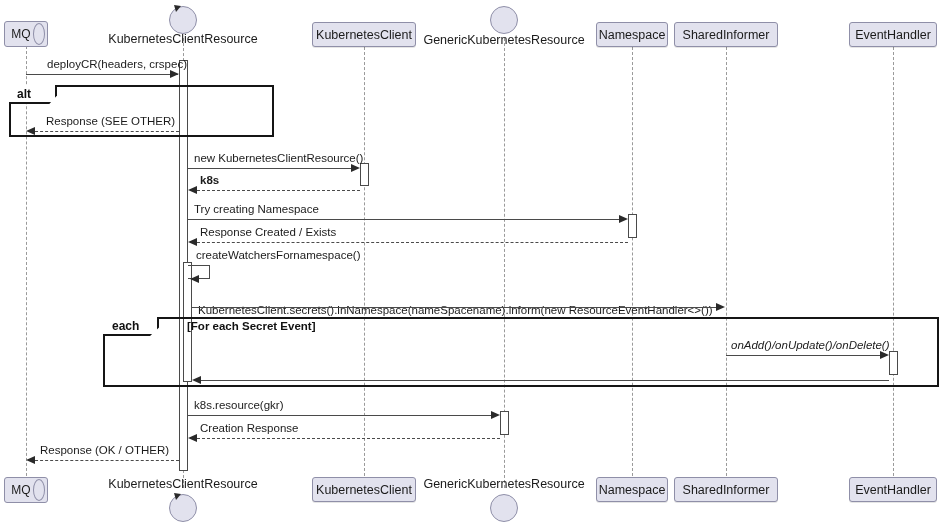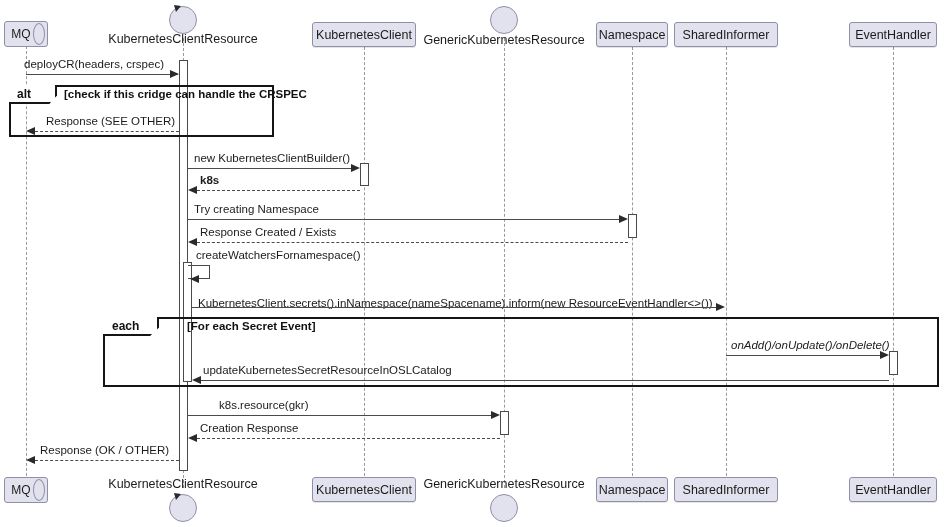--- a/index.html
+++ b/index.html
@@ -131,7 +131,7 @@
   <div class="activation" style="left:889px;top:351px;width:9px;height:24px;"></div>
   <div class="activation" style="left:500px;top:411px;width:9px;height:24px;"></div>
 
-  <div class="msg-label" style="left:24px;top:58px;">deployCR(headers, crspec)</div>
+  <div class="msg-label" style="left:47px;top:58px;">deployCR(headers, crspec)</div>
   <div class="msg" style="left:26px;top:74px;width:152px;"></div>
   <div class="arrowhead arrow-right" style="left:170px;top:70px;"></div>
 

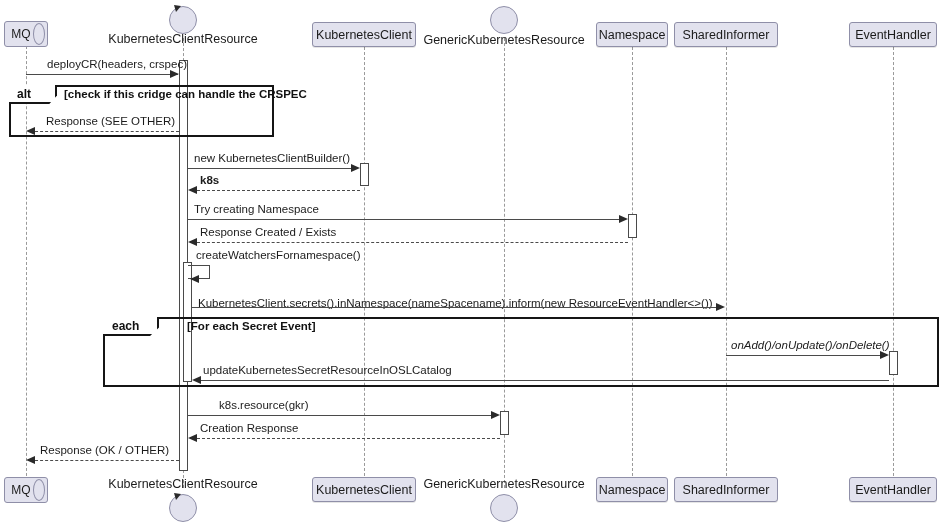--- a/index.html
+++ b/index.html
@@ -138,7 +138,6 @@
   <div class="frame" style="left:9px;top:85px;width:265px;height:52px;"></div>
   <div class="frame-tab" style="left:9px;top:85px;width:48px;"></div>
   <div class="frame-tab-label" style="left:17px;top:87px;">alt</div>
-  <div class="frame-cond" style="left:64px;top:88px;">[check if this cridge can handle the CRSPEC</div>
 
   <div class="msg-label" style="left:46px;top:115px;">Response (SEE OTHER)</div>
   <div class="msg dashed" style="left:30px;top:131px;width:149px;"></div>

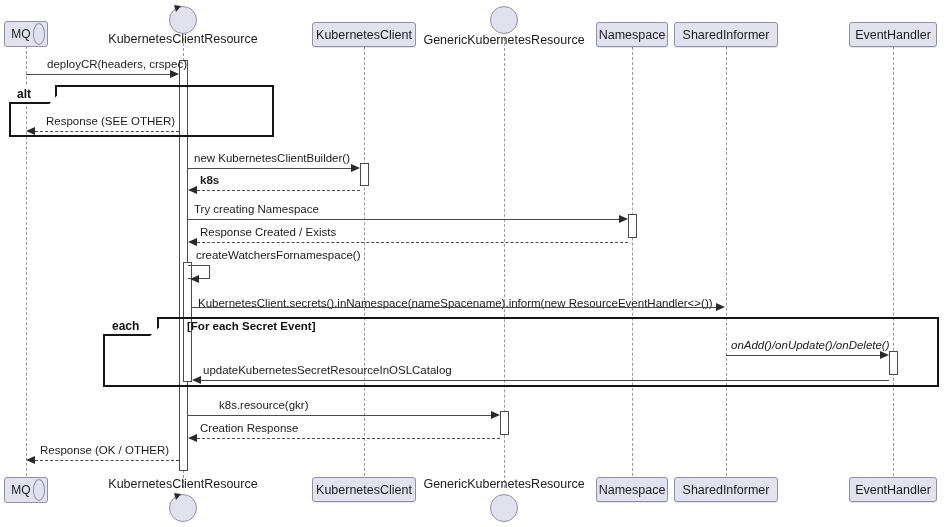--- a/index.html
+++ b/index.html
@@ -143,7 +143,7 @@
   <div class="msg dashed" style="left:30px;top:131px;width:149px;"></div>
   <div class="arrowhead arrow-left" style="left:26px;top:127px;"></div>
 
-  <div class="msg-label" style="left:194px;top:152px;">new KubernetesClientBuilder()</div>
+  <div class="msg-label" style="left:194px;top:152px;">new KubernetesClientResource()</div>
   <div class="msg" style="left:188px;top:168px;width:166px;"></div>
   <div class="arrowhead arrow-right" style="left:351px;top:164px;"></div>
 

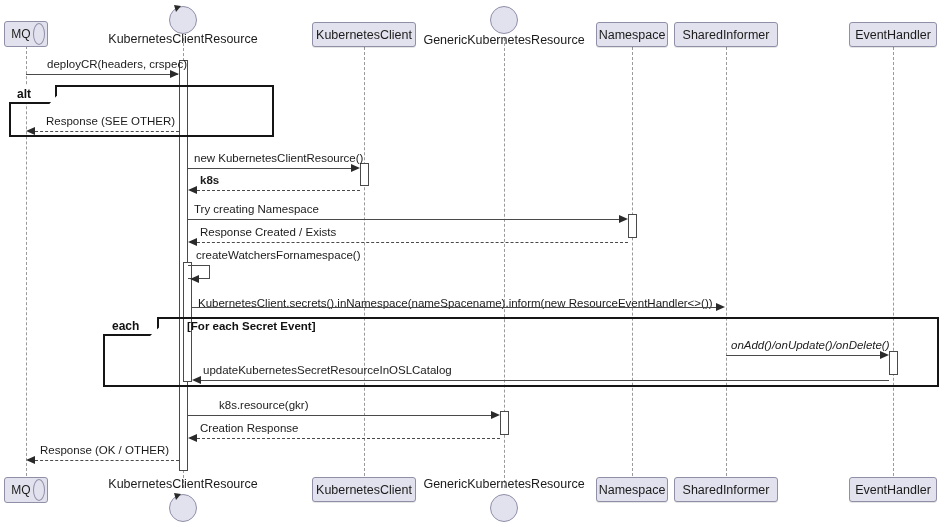--- a/index.html
+++ b/index.html
@@ -163,7 +163,7 @@
   <div class="selfmsg-box" style="left:188px;top:265px;width:22px;height:14px;"></div>
   <div class="arrowhead arrow-left" style="left:190px;top:275px;"></div>
 
-  <div class="msg-label" style="left:198px;top:297px;text-align:right;">KubernetesClient.secrets().inNamespace(nameSpacename).inform(new ResourceEventHandler&lt;&gt;())</div>
+  <div class="msg-label" style="left:198px;top:304px;text-align:right;">KubernetesClient.secrets().inNamespace(nameSpacename).inform(new ResourceEventHandler&lt;&gt;())</div>
   <div class="msg" style="left:192px;top:307px;width:527px;"></div>
   <div class="arrowhead arrow-right" style="left:716px;top:303px;"></div>
 

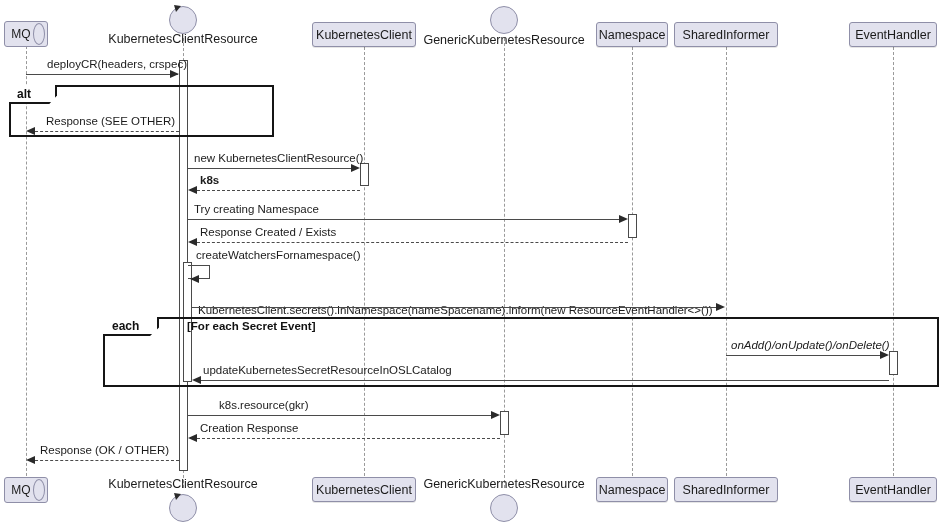--- a/index.html
+++ b/index.html
@@ -176,7 +176,6 @@
   <div class="msg" style="left:726px;top:355px;width:157px;"></div>
   <div class="arrowhead arrow-right" style="left:880px;top:351px;"></div>
 
-  <div class="msg-label" style="left:203px;top:364px;">updateKubernetesSecretResourceInOSLCatalog</div>
   <div class="msg" style="left:196px;top:380px;width:693px;"></div>
   <div class="arrowhead arrow-left" style="left:192px;top:376px;"></div>
 

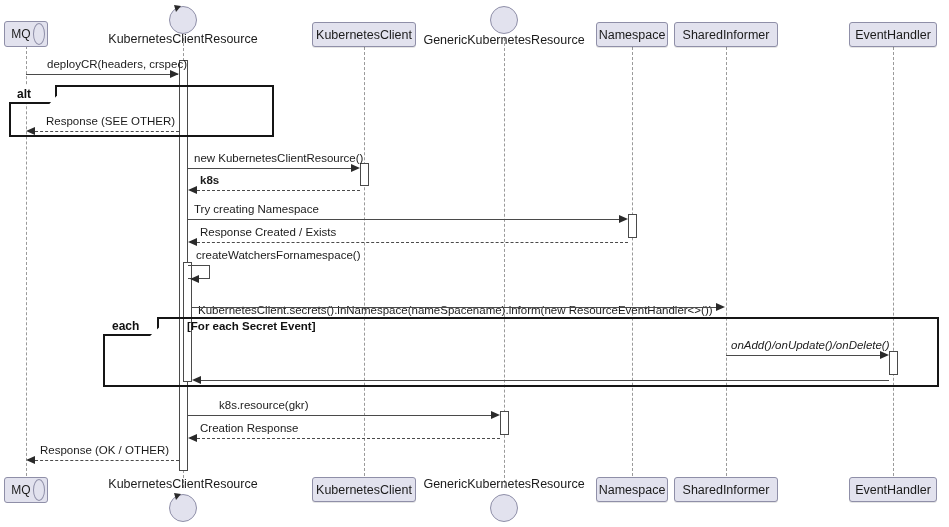--- a/index.html
+++ b/index.html
@@ -179,7 +179,7 @@
   <div class="msg" style="left:196px;top:380px;width:693px;"></div>
   <div class="arrowhead arrow-left" style="left:192px;top:376px;"></div>
 
-  <div class="msg-label" style="left:194px;top:399px;margin-left:25px;">k8s.resource(gkr)</div>
+  <div class="msg-label" style="left:194px;top:399px;">k8s.resource(gkr)</div>
   <div class="msg" style="left:188px;top:415px;width:306px;"></div>
   <div class="arrowhead arrow-right" style="left:491px;top:411px;"></div>
 

